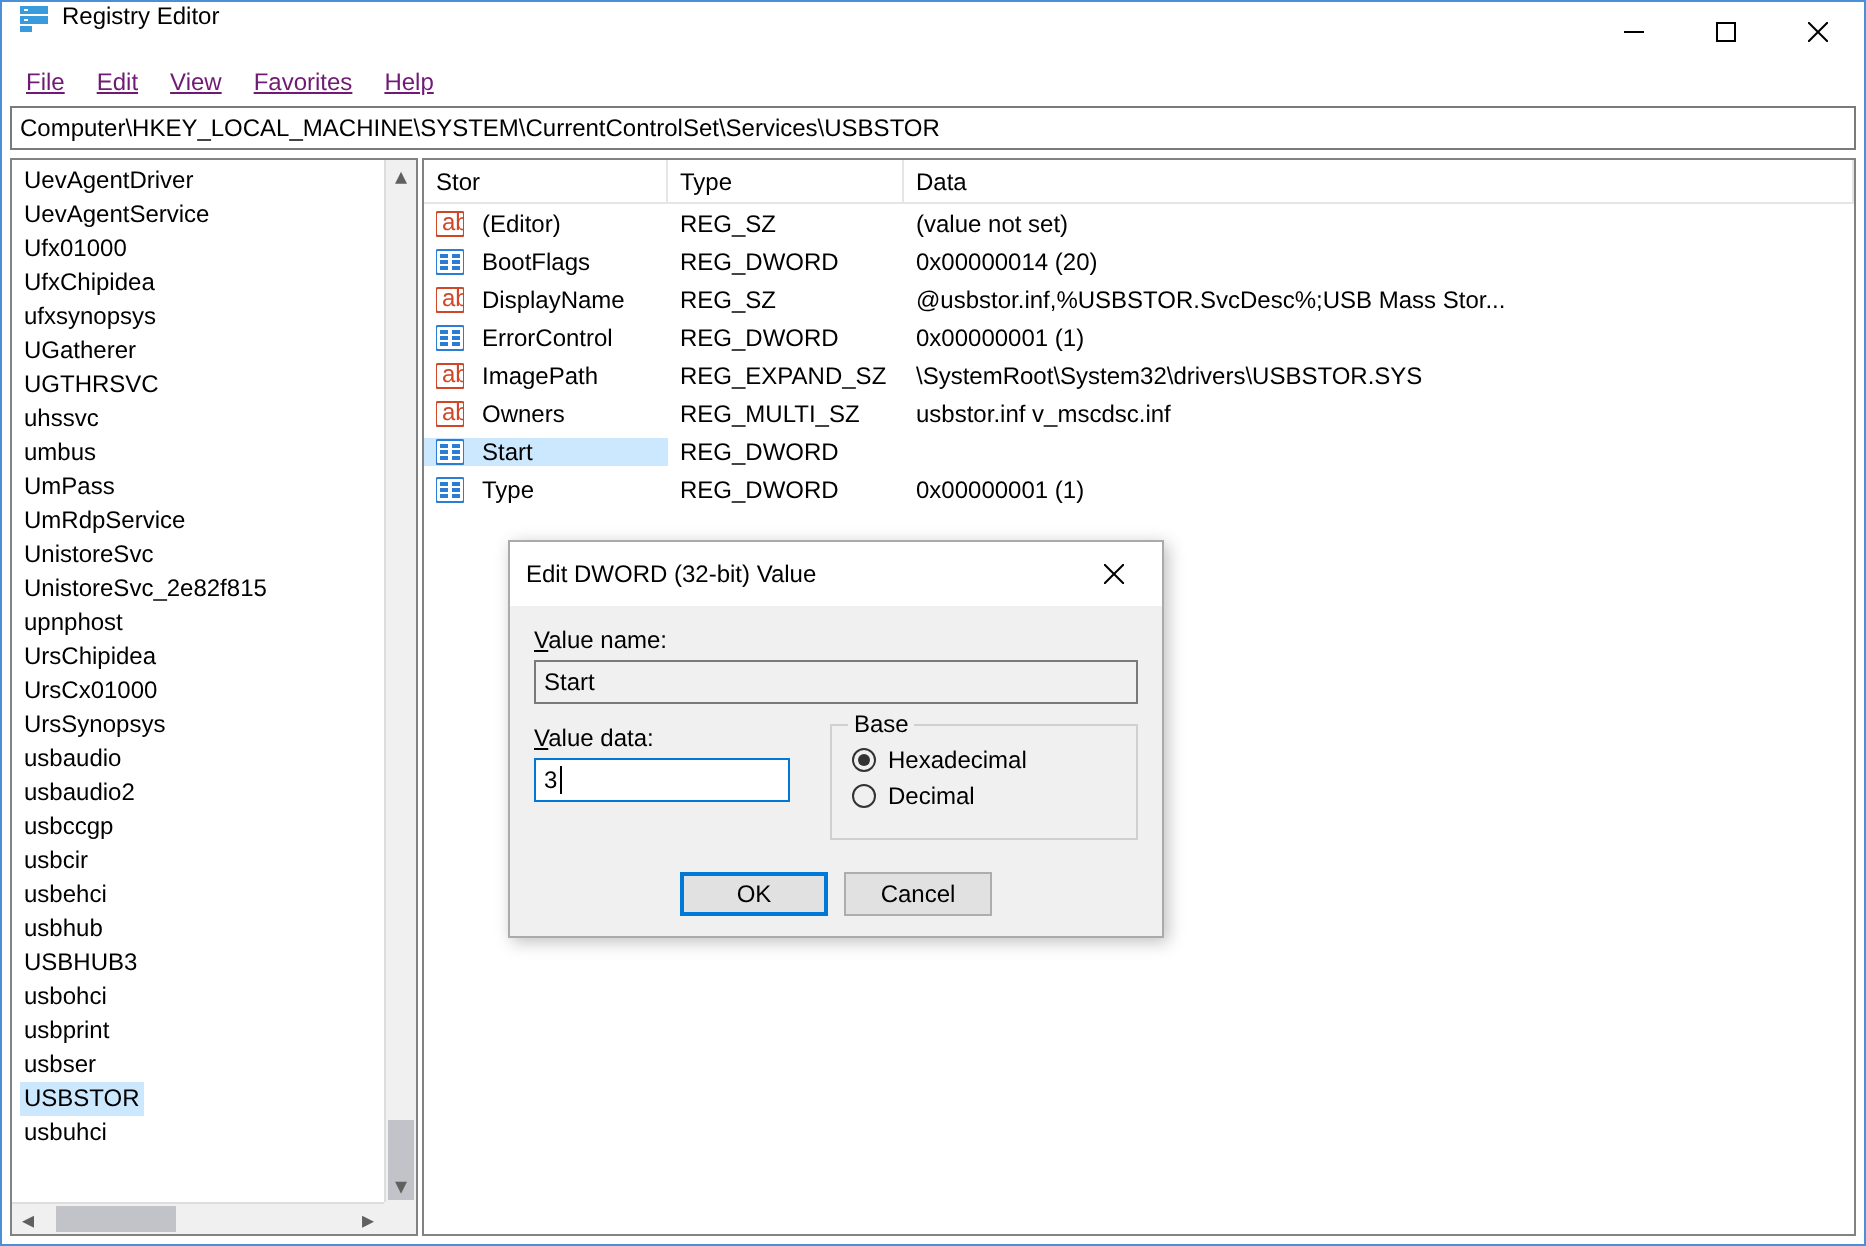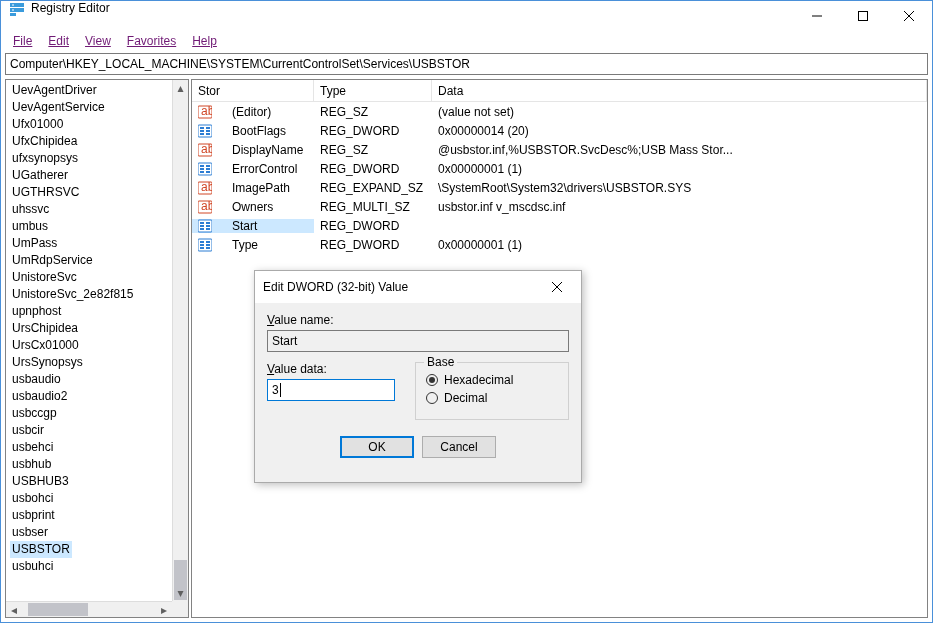--- a/index.html
+++ b/index.html
@@ -14,7 +14,7 @@
 .address { height: 22px; margin: 2px 4px 4px 4px; border: 1px solid #7a7a7a; display: flex; align-items: center; padding: 0 4px; background: #fff; }
 .address input { border: none; outline: none; width: 100%; font-size: 12px; }
 .content { display: flex; height: calc(100% - 78px); }
-.tree { width: 184px; border: 1px solid #828282; margin: 0 2px 4px 4px; position: relative; overflow: hidden; background: #fff; }
+.tree { width: 204px; border: 1px solid #828282; margin: 0 2px 4px 4px; position: relative; overflow: hidden; background: #fff; }
 .tree-items { position: absolute; left: 4px; top: 2px; right: 16px; }
 .tree-items .node { white-space: nowrap; line-height: 17px; padding: 0 2px; cursor: default; }
 .tree-items .node.selected { background: #cce8ff; display: inline-block; }

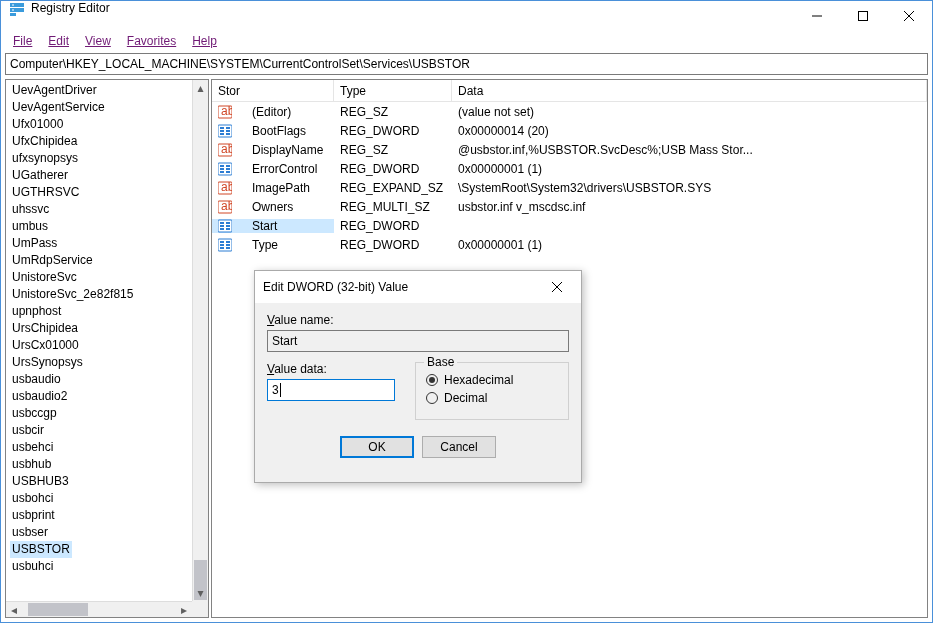--- a/index.html
+++ b/index.html
@@ -34,7 +34,7 @@
 .lv-rows .row { display: flex; height: 19px; align-items: center; }
 .lv-rows .row.selected .cell-name { background: #cce8ff; }
 .lv-rows .cell { padding: 0 6px; white-space: nowrap; overflow: hidden; }
-.cell-name { width: 122px; display: flex; align-items: center; gap: 20px; }
+.cell-name { width: 122px; display: flex; align-items: center; gap: 9px; }
 .val-icon { width: 14px; height: 14px; flex-shrink: 0; }
 .cell-type { width: 118px; }
 .cell-data { flex: 1; }

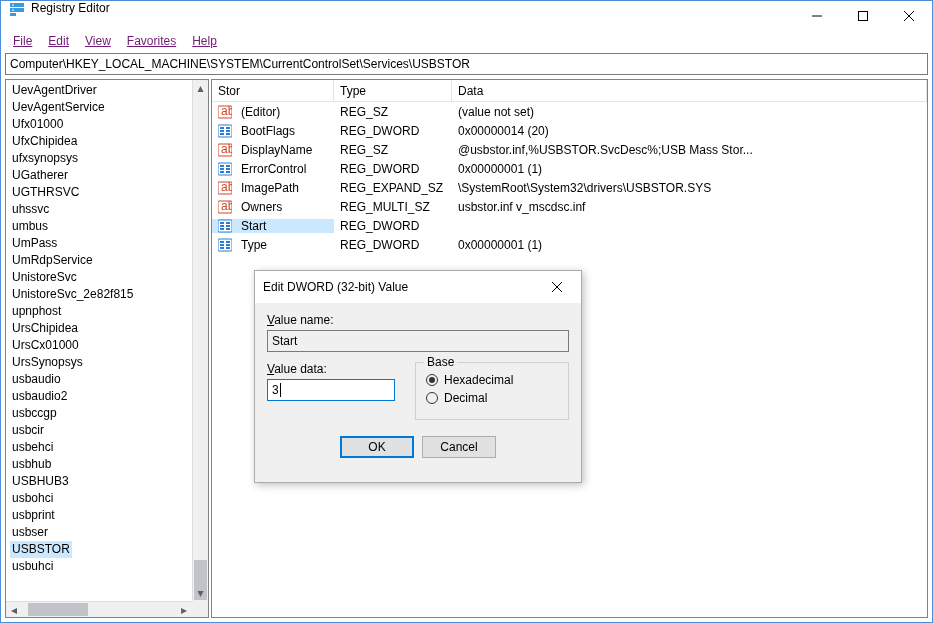--- a/index.html
+++ b/index.html
@@ -42,7 +42,7 @@
 .dialog-title { height: 30px; display: flex; align-items: center; padding: 16px 8px; background: #fff; }
 .dialog-title .t { flex: 1; }
 .dialog-title .close { width: 32px; height: 100%; display: flex; align-items: center; justify-content: center; }
-.dialog-body { padding: 10px 12px 24px 12px; }
+.dialog-body { padding: 10px 12px 10px 12px; }
 .dialog-body .lbl { margin-bottom: 3px; }
 .dialog-body .lbl .ul { text-decoration: underline; }
 .textfield { width: 100%; height: 22px; border: 1px solid #7a7a7a; padding: 0 4px; background: #fff; margin-bottom: 10px; }

